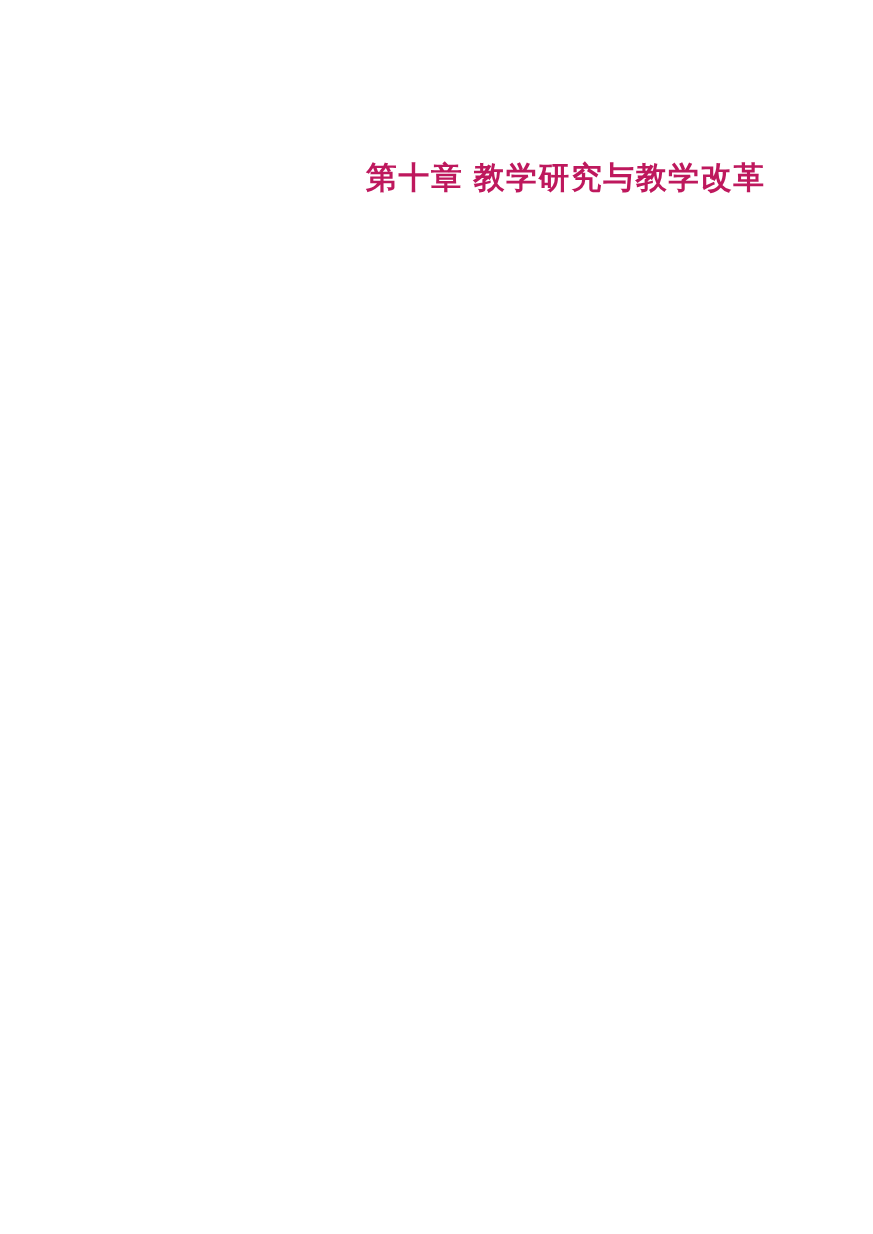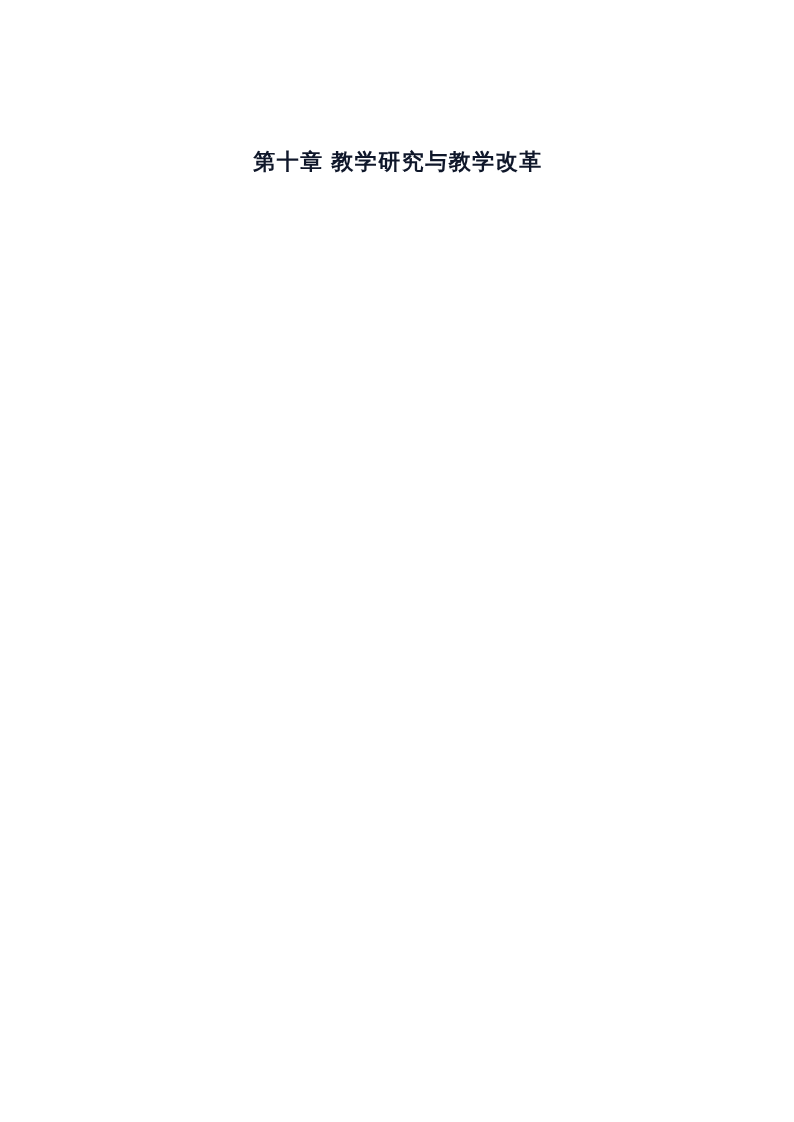--- a/index.html
+++ b/index.html
@@ -25,12 +25,12 @@
   h2.chapter-heading {
     margin: 2px 0 2px 0;
     font-family: "Liberation Sans", sans-serif;
-    font-size: 22px;
+    font-size: 28px;
     font-weight: bold;
     line-height: 39px;
-    text-align: center;
+    text-align: right;
     letter-spacing: 1.5px;
-    color: #0f172a;
+    color: #be185d;
   }
 </style>
 </head>

